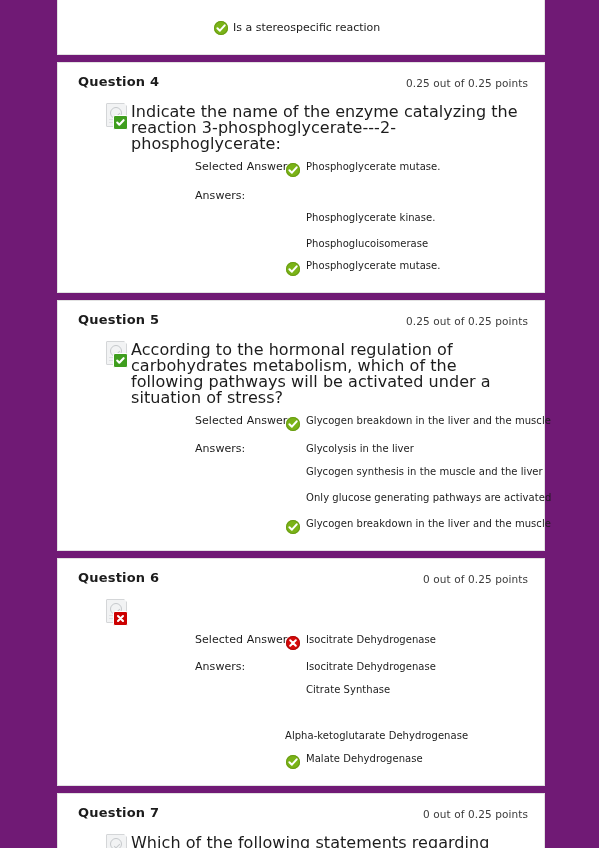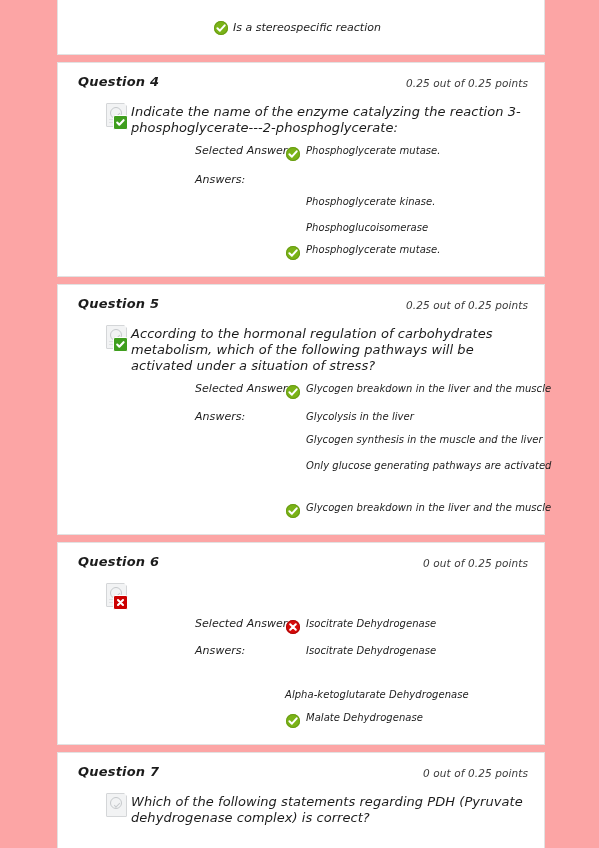--- a/index.html
+++ b/index.html
@@ -16,8 +16,7 @@
     width: 599px;
     height: 848px;
     overflow: hidden;
-    background: #fca5a5;
-    font-style: italic;
+    background: #701a75;
   }
   .cards {
     position: absolute;

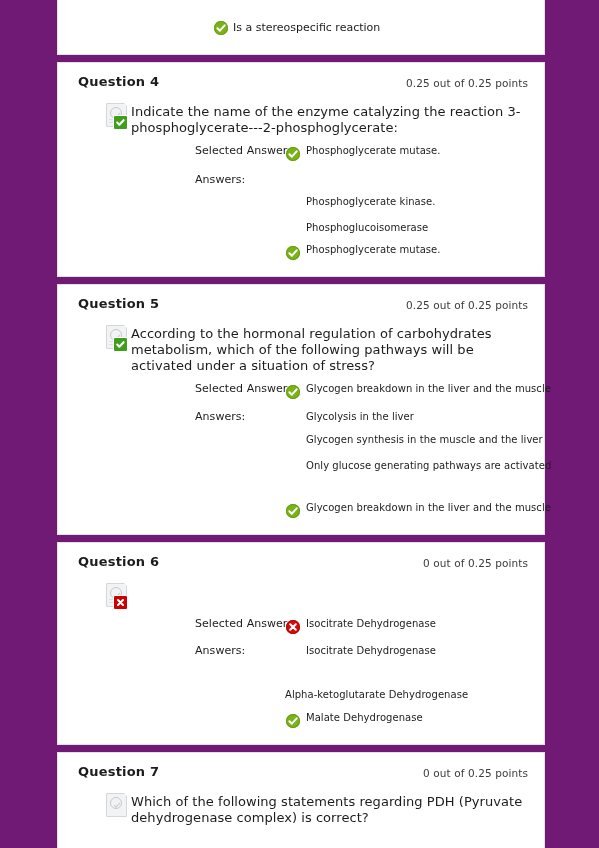--- a/index.html
+++ b/index.html
@@ -75,7 +75,7 @@
     min-height: 30px;
   }
   .stem-text {
-    font-size: 13px;
+    font-size: 16px;
     line-height: 16px;
     color: #1c1c1c;
     letter-spacing: 0.05px;

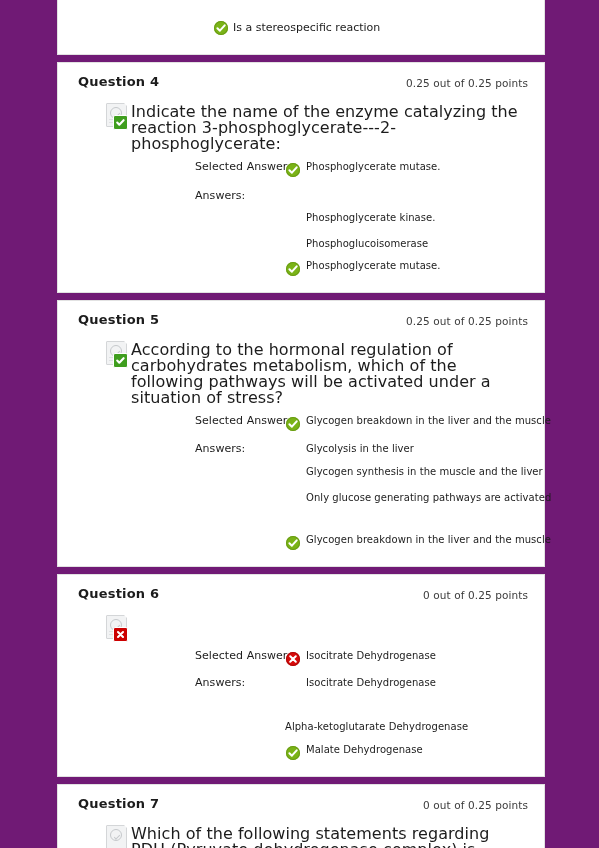--- a/index.html
+++ b/index.html
@@ -298,7 +298,7 @@
             <div class="ans-line" style="margin-bottom:8px;">
               <div class="ans-text" style="margin-left:228px;">Glycogen synthesis in the muscle and the liver</div>
             </div>
-            <div class="ans-line" style="margin-bottom:24px;">
+            <div class="ans-line" style="margin-bottom:8px;">
               <div class="ans-text" style="margin-left:228px;">Only glucose generating pathways are activated</div>
             </div>
             <div class="ans-line" style="margin-bottom:2px;">

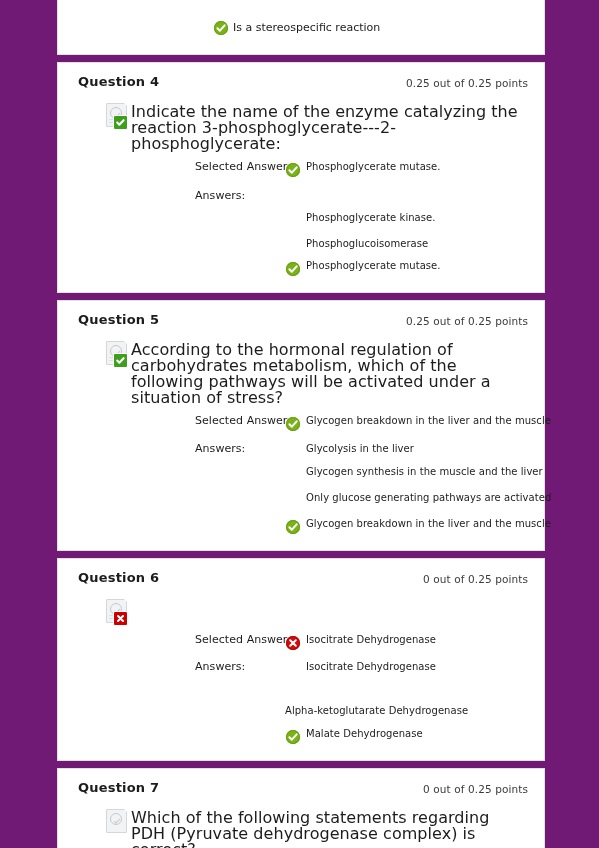--- a/index.html
+++ b/index.html
@@ -348,6 +348,9 @@
             <div class="ans-text" style="margin-left:228px;">Isocitrate Dehydrogenase</div>
           </div>
           <div style="margin-top:7px;">
+            <div class="ans-line" style="margin-bottom:8px;">
+              <div class="ans-text" style="margin-left:228px;">Citrate Synthase</div>
+            </div>
             <div class="ans-line" style="margin-top:28px;">
               <div class="ans-text" style="margin-left:207px;">Alpha-ketoglutarate Dehydrogenase</div>
             </div>

